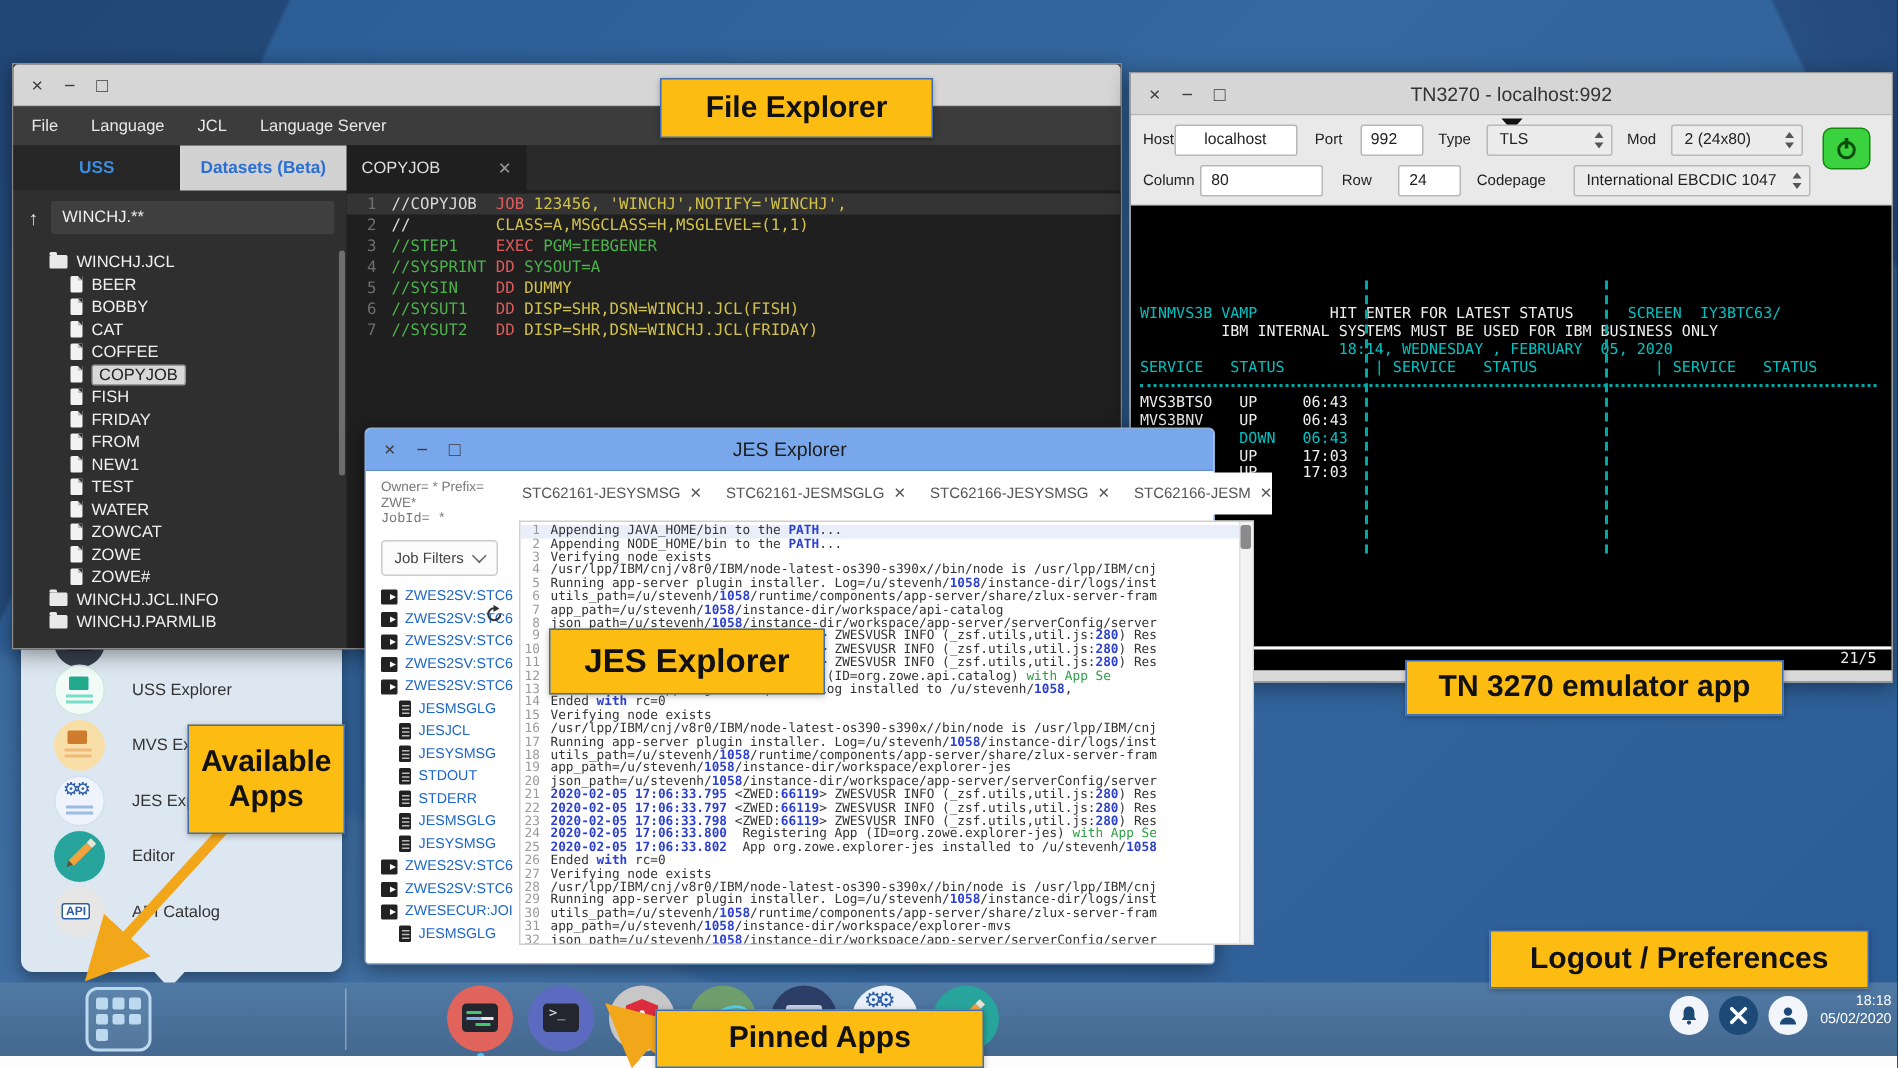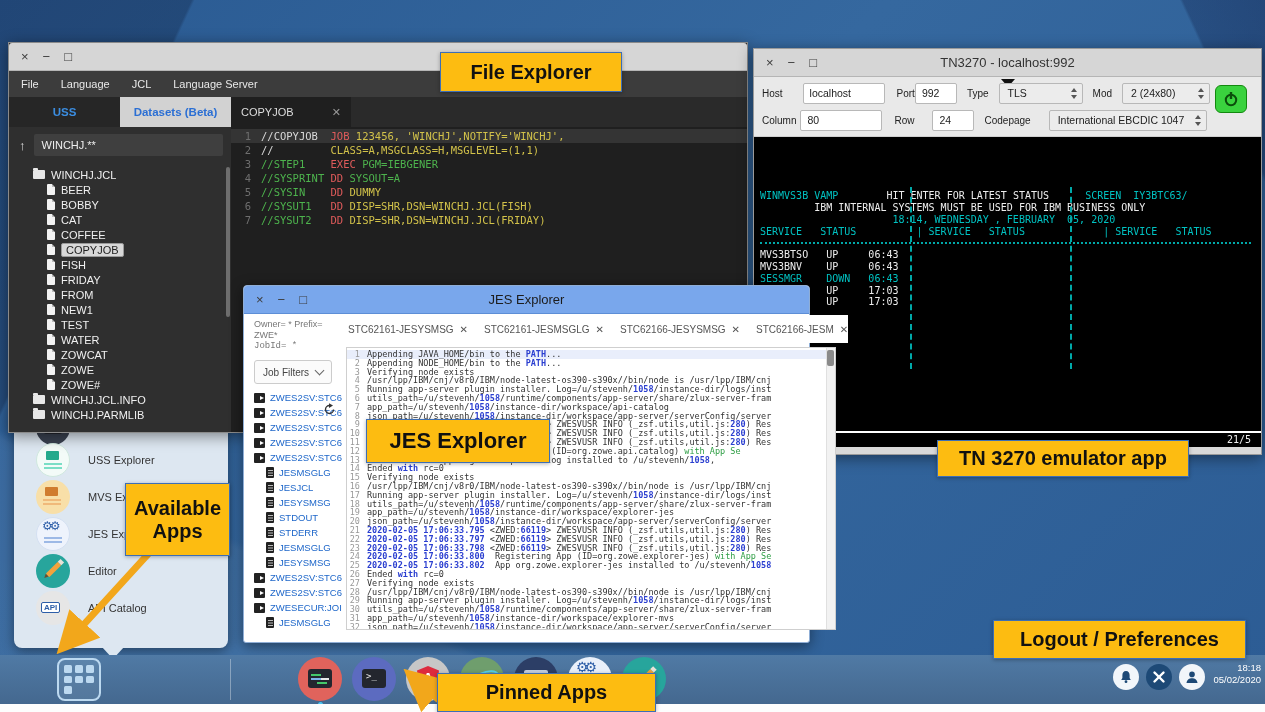--- a/index.html
+++ b/index.html
@@ -337,7 +337,7 @@
       <div id="tn-collapse"></div>
       <div class="tn-row tn-row1">
         <span class="tn-lab">Host</span>
-        <span class="tn-input" style="width:82px; margin-left:20px;">localhost</span>
+        <span class="tn-input" style="width:82px; margin-left:0;text-align:center;">localhost</span>
         <span class="tn-lab" style="margin-left:12px;">Port</span>
         <span class="tn-input" style="width:42px; ">992</span>
         <span class="tn-lab" style="margin-left:10px;">Type</span>

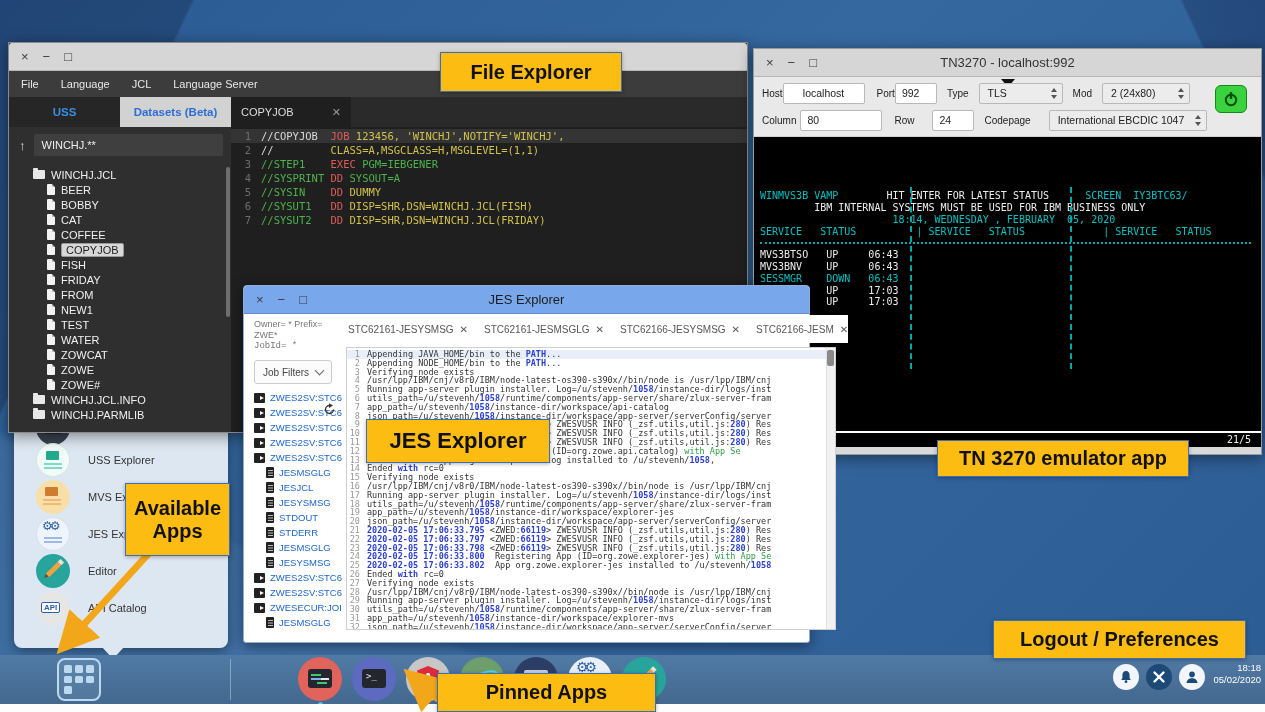--- a/index.html
+++ b/index.html
@@ -339,7 +339,7 @@
         <span class="tn-lab">Host</span>
         <span class="tn-input" style="width:82px; margin-left:0;text-align:center;">localhost</span>
         <span class="tn-lab" style="margin-left:12px;">Port</span>
-        <span class="tn-input" style="width:42px; ">992</span>
+        <span class="tn-input" style="width:42px; margin-left:12px;">992</span>
         <span class="tn-lab" style="margin-left:10px;">Type</span>
         <span class="tn-select" style="width:84px; margin-left:10px;"><span>TLS</span><span class="updn"></span></span>
         <span class="tn-lab" style="margin-left:10px;">Mod</span>

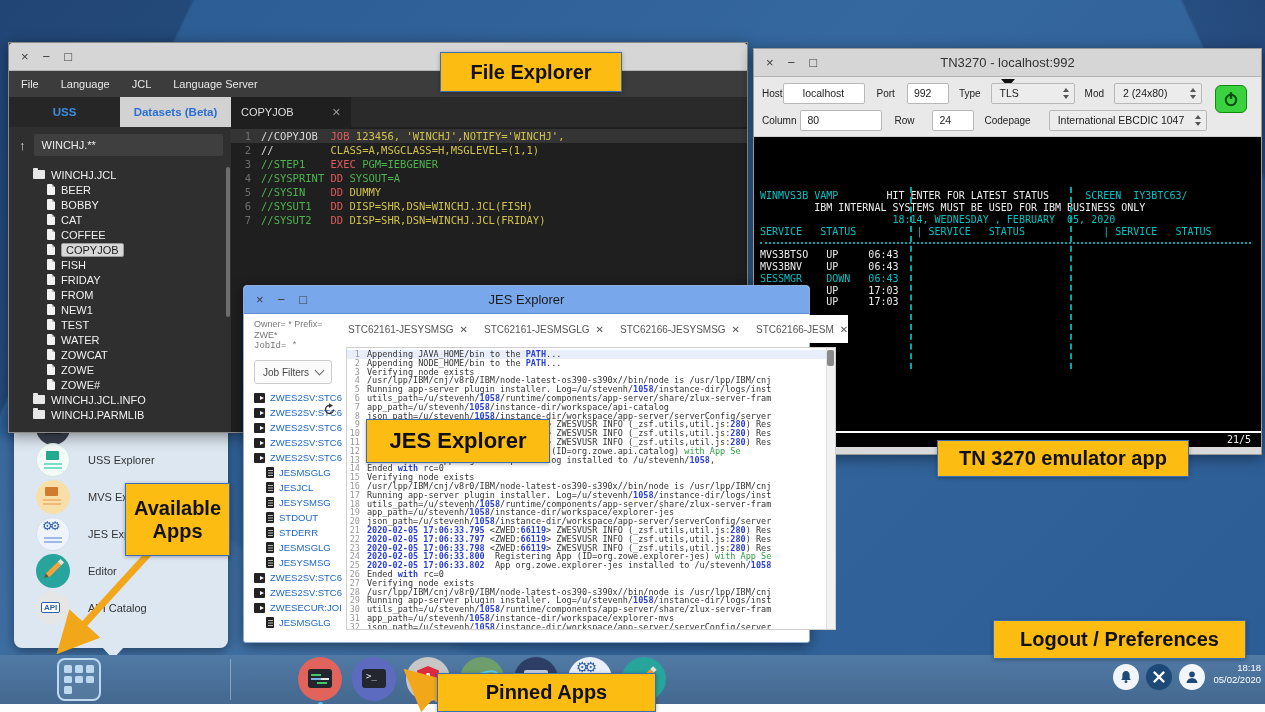--- a/index.html
+++ b/index.html
@@ -74,7 +74,7 @@
   .updn::after { content:""; position:absolute; bottom:1px; left:0; border-left:3.5px solid transparent; border-right:3.5px solid transparent; border-top:4px solid #555; }
   #tn-power { position:absolute; right:14px; top:8px; width:32px; height:28px; background:#3ad23e; border:1px solid #13890f; border-radius:6px;
               display:flex; align-items:center; justify-content:center; }
-  #tn-screen { position:absolute; left:0; top:88px; right:0; height:294px; background:#000; padding:6px 6px; font-size:10px; line-height:11.8px; white-space:pre; overflow:hidden; }
+  #tn-screen { position:absolute; left:0; top:88px; right:0; height:294px; background:#000; padding:20px 6px; font-size:10px; line-height:11.8px; white-space:pre; overflow:hidden; }
   .term-line { height:11.8px; }
   .t-w { color:#ededed; } .t-c { color:#00c2c2; }
   .trule { height:11.8px; position:relative; }

